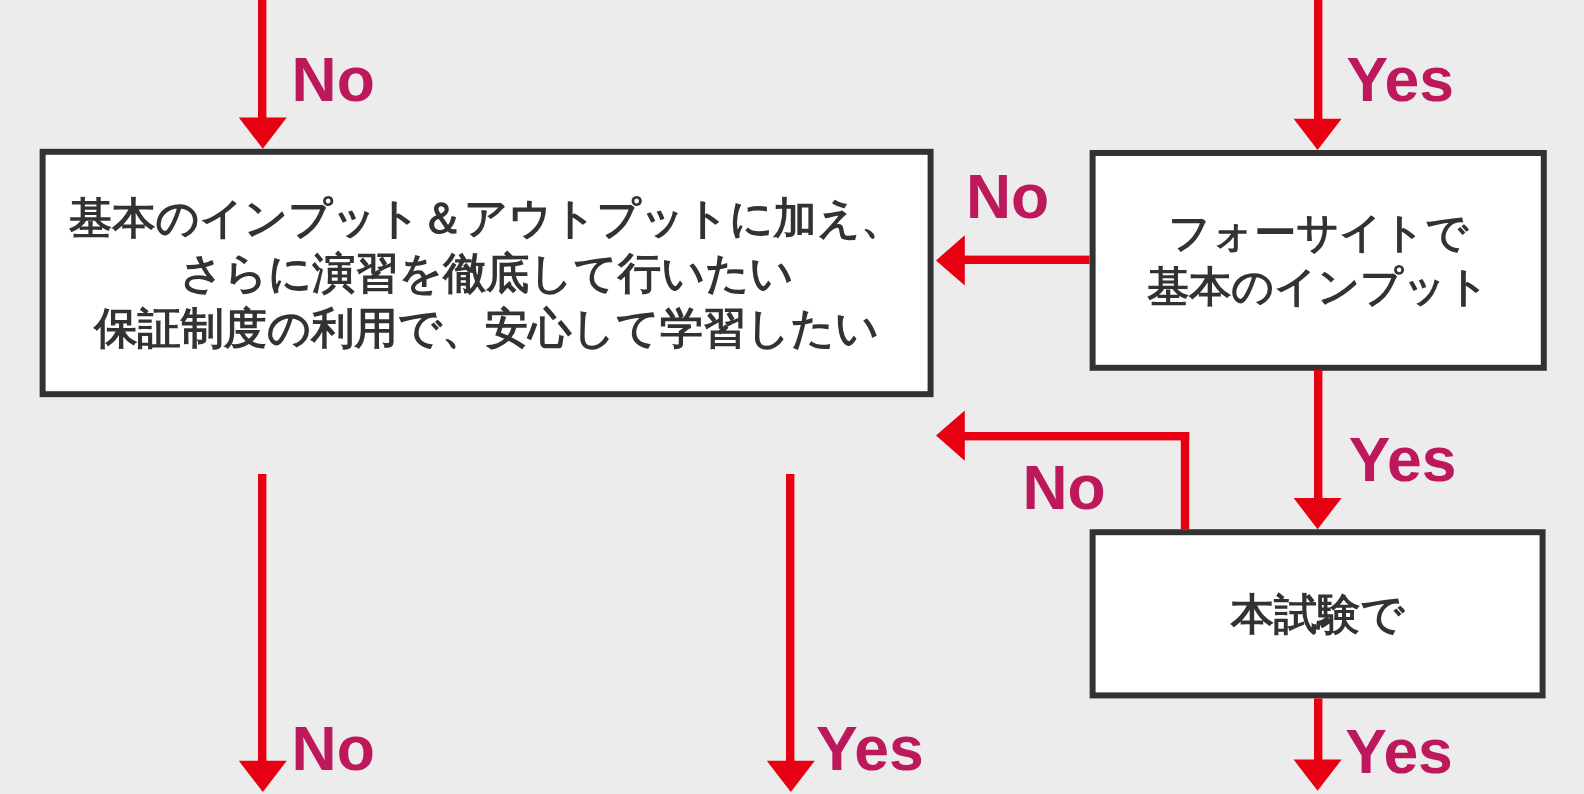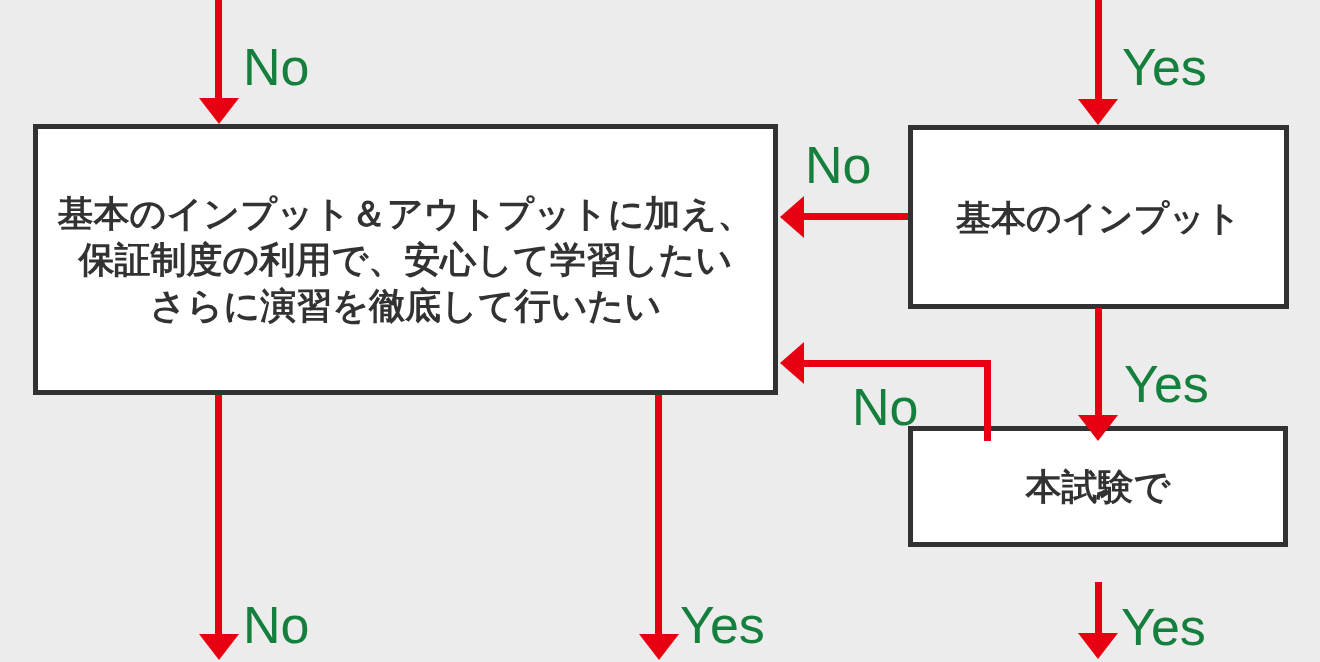--- a/index.html
+++ b/index.html
@@ -61,9 +61,9 @@
   
   .edge-label {
     position: absolute;
-    color: #15803d;
+    color: #be185d;
     font-size: 52px;
-    font-weight: 400;
+    font-weight: 700;
     line-height: 1;
     white-space: nowrap;
   }

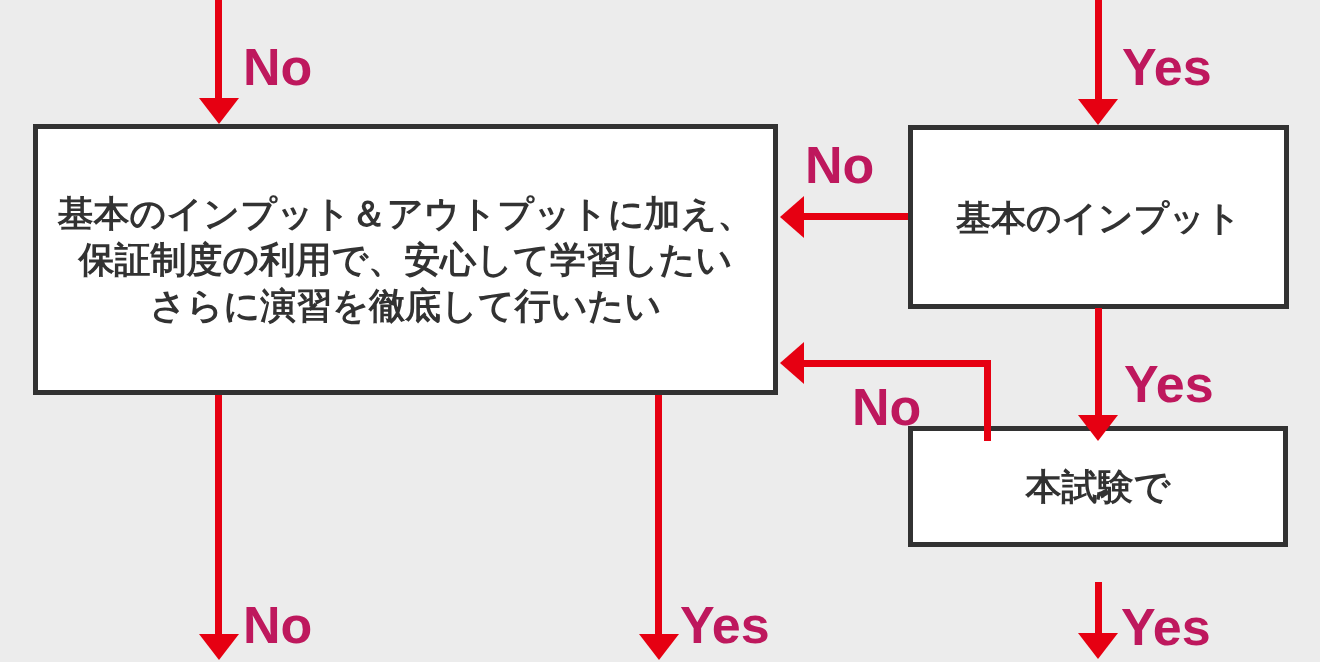--- a/index.html
+++ b/index.html
@@ -73,7 +73,7 @@
 
 <div class="stage">
 
-  <div class="node node-result" style="left:33px; top:124px; width:745px; height:271px;">
+  <div class="node node-result" style="left:33px; top:124px; width:745px; height:207px;">
     <div class="node-line">基本のインプット＆アウトプットに加え、</div>
     <div class="node-line">保証制度の利用で、安心して学習したい</div>
     <div class="node-line">さらに演習を徹底して行いたい</div>

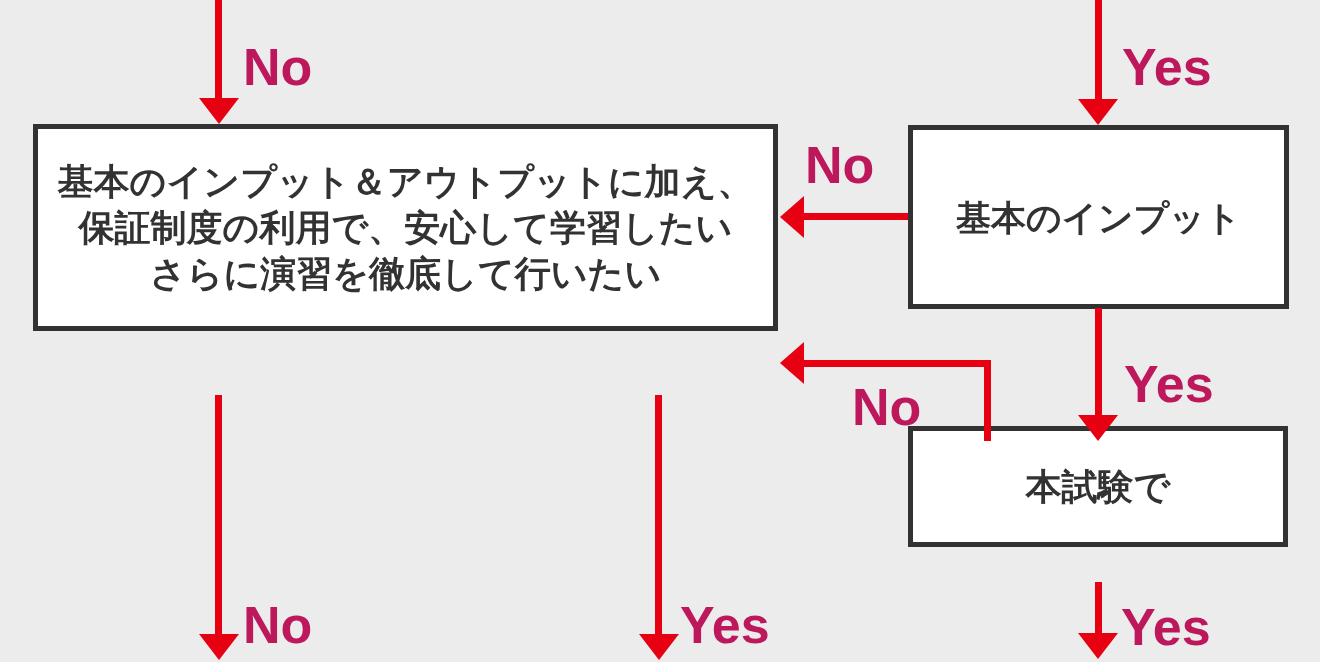--- a/index.html
+++ b/index.html
@@ -80,6 +80,7 @@
   </div>
 
   <div class="node node-foresight" style="left:908px; top:125px; width:381px; height:184px;">
+    <div class="node-line">フォーサイトで</div>
     <div class="node-line">基本のインプット</div>
   </div>
 

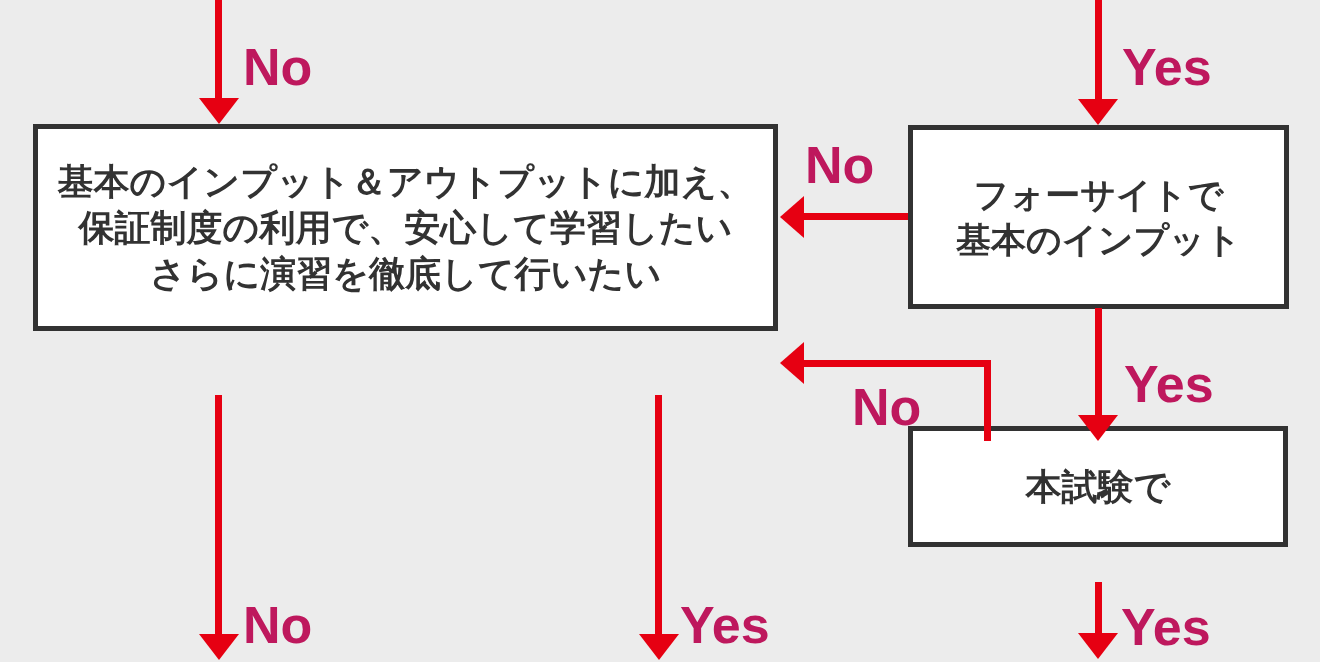--- a/index.html
+++ b/index.html
@@ -75,8 +75,8 @@
 
   <div class="node node-result" style="left:33px; top:124px; width:745px; height:207px;">
     <div class="node-line">基本のインプット＆アウトプットに加え、</div>
+    <div class="node-line">さらに演習を徹底して行いたい</div>
     <div class="node-line">保証制度の利用で、安心して学習したい</div>
-    <div class="node-line">さらに演習を徹底して行いたい</div>
   </div>
 
   <div class="node node-foresight" style="left:908px; top:125px; width:381px; height:184px;">

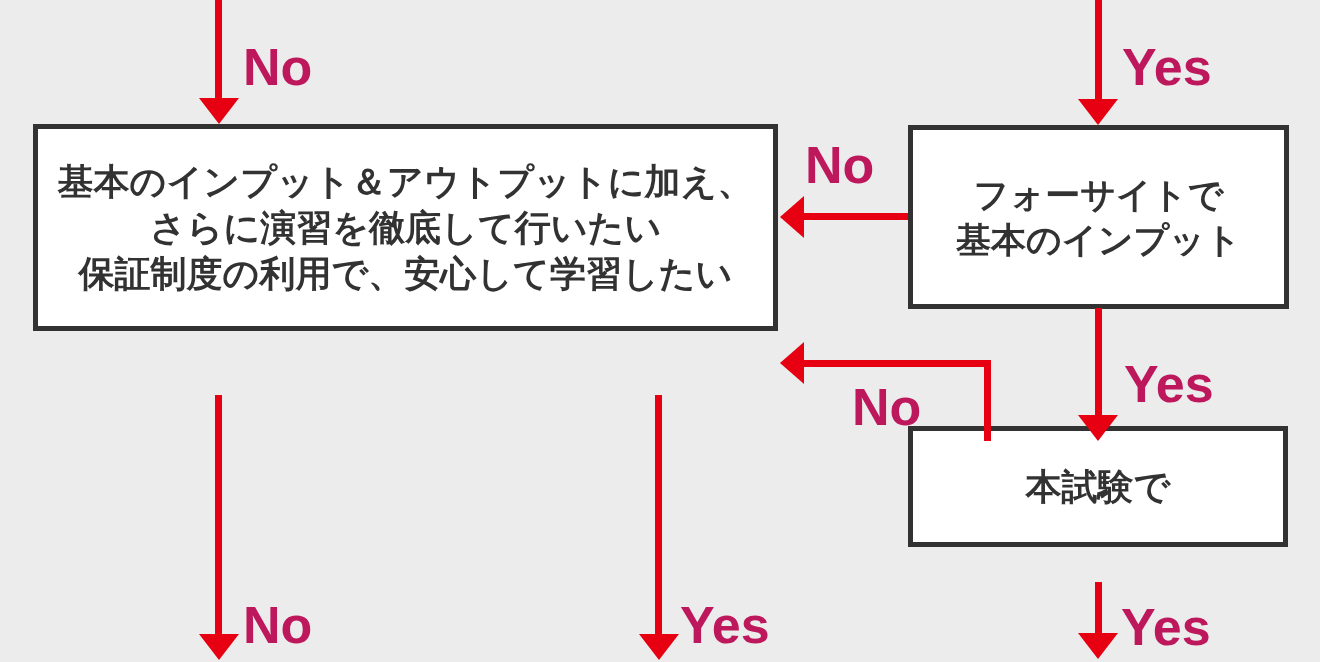--- a/index.html
+++ b/index.html
@@ -84,7 +84,7 @@
     <div class="node-line">基本のインプット</div>
   </div>
 
-  <div class="node node-exam" style="left:908px; top:426px; width:380px; height:121px;align-items:center;">
+  <div class="node node-exam" style="left:908px; top:441px; width:380px; height:141px;align-items:center;">
     <div class="node-line">本試験で</div>
   </div>
 

